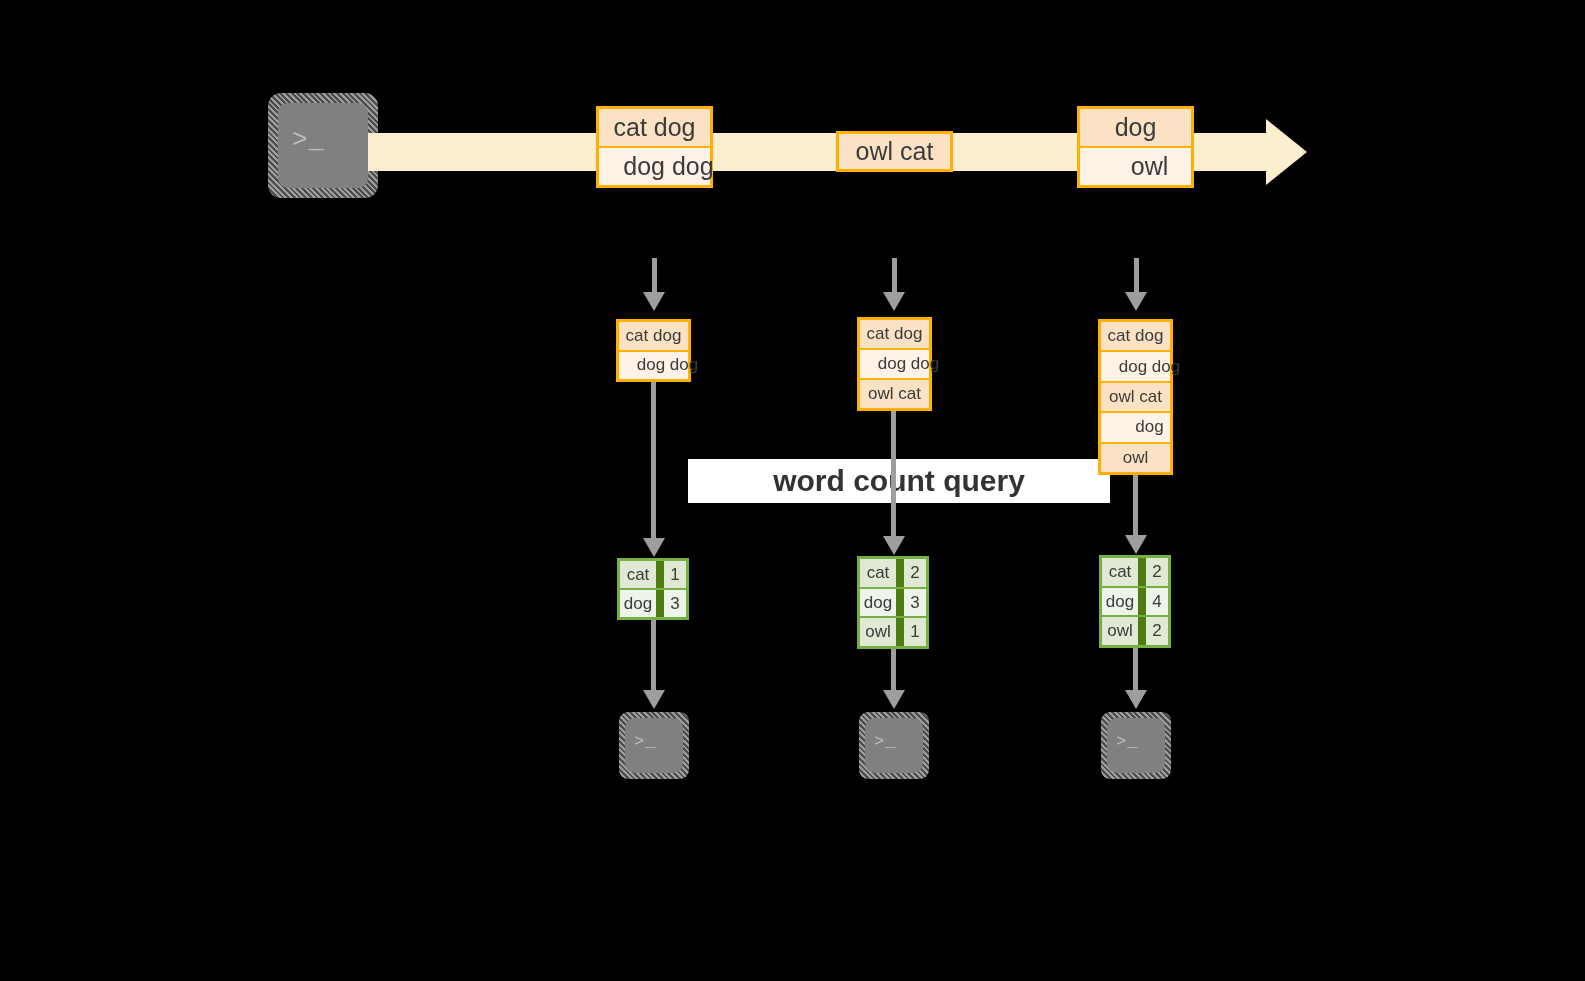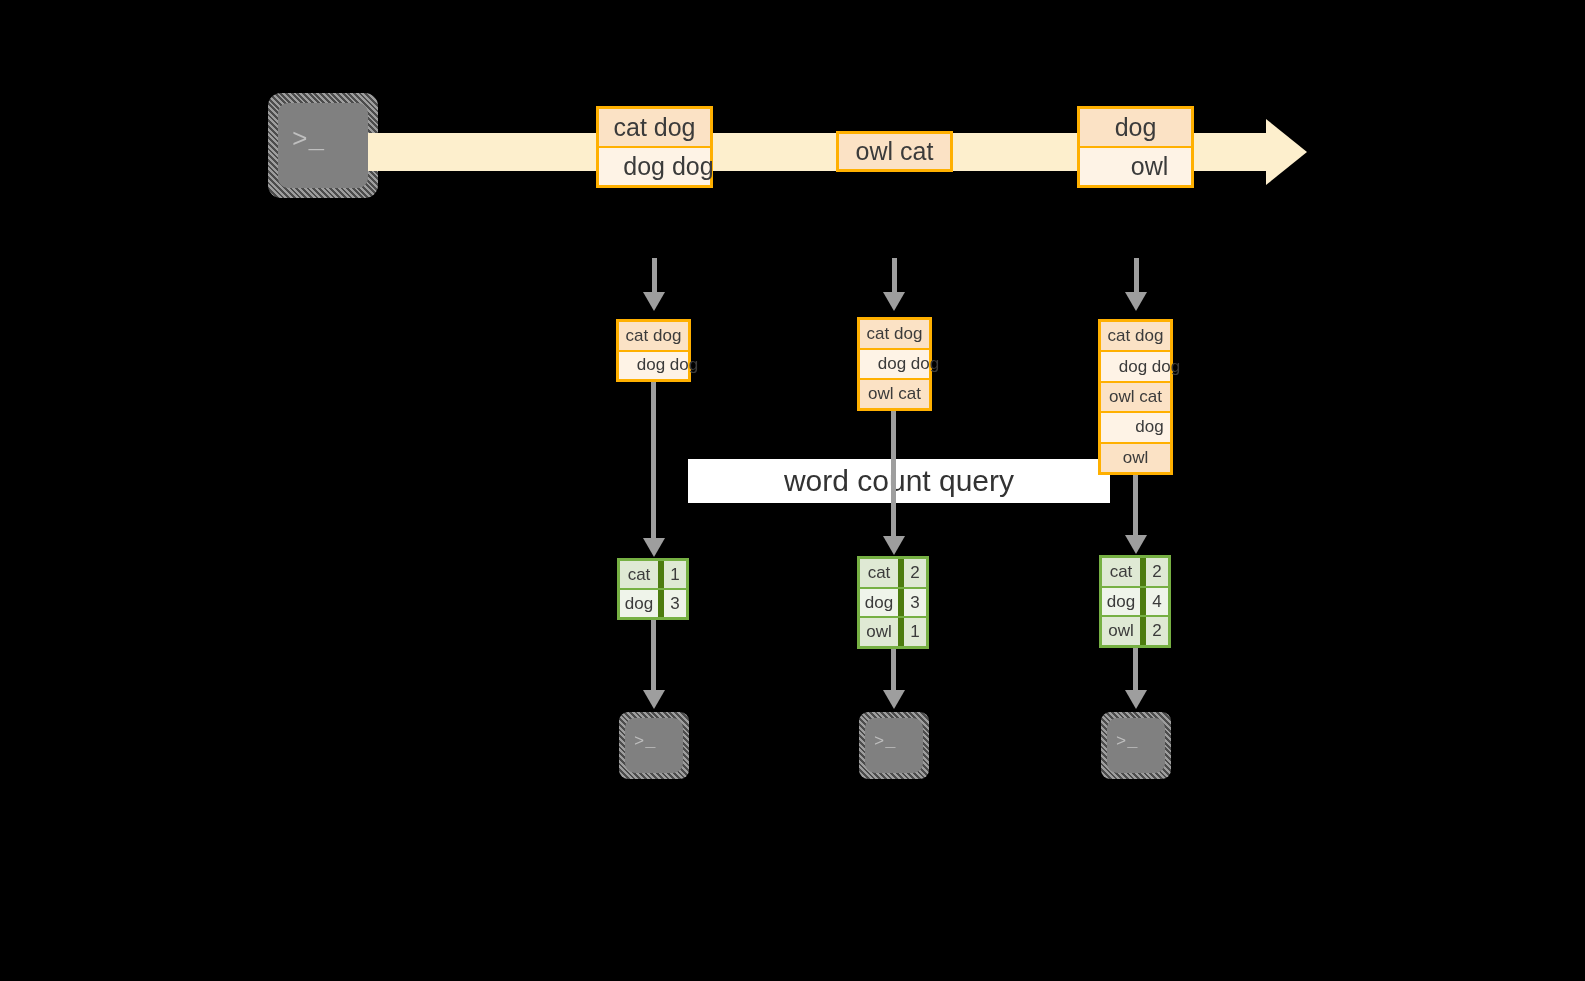--- a/index.html
+++ b/index.html
@@ -150,6 +150,7 @@
     font-size: 30px;
     color: #333333;
     white-space: nowrap;
+    font-weight: bold;
   }
 </style>
 </head>

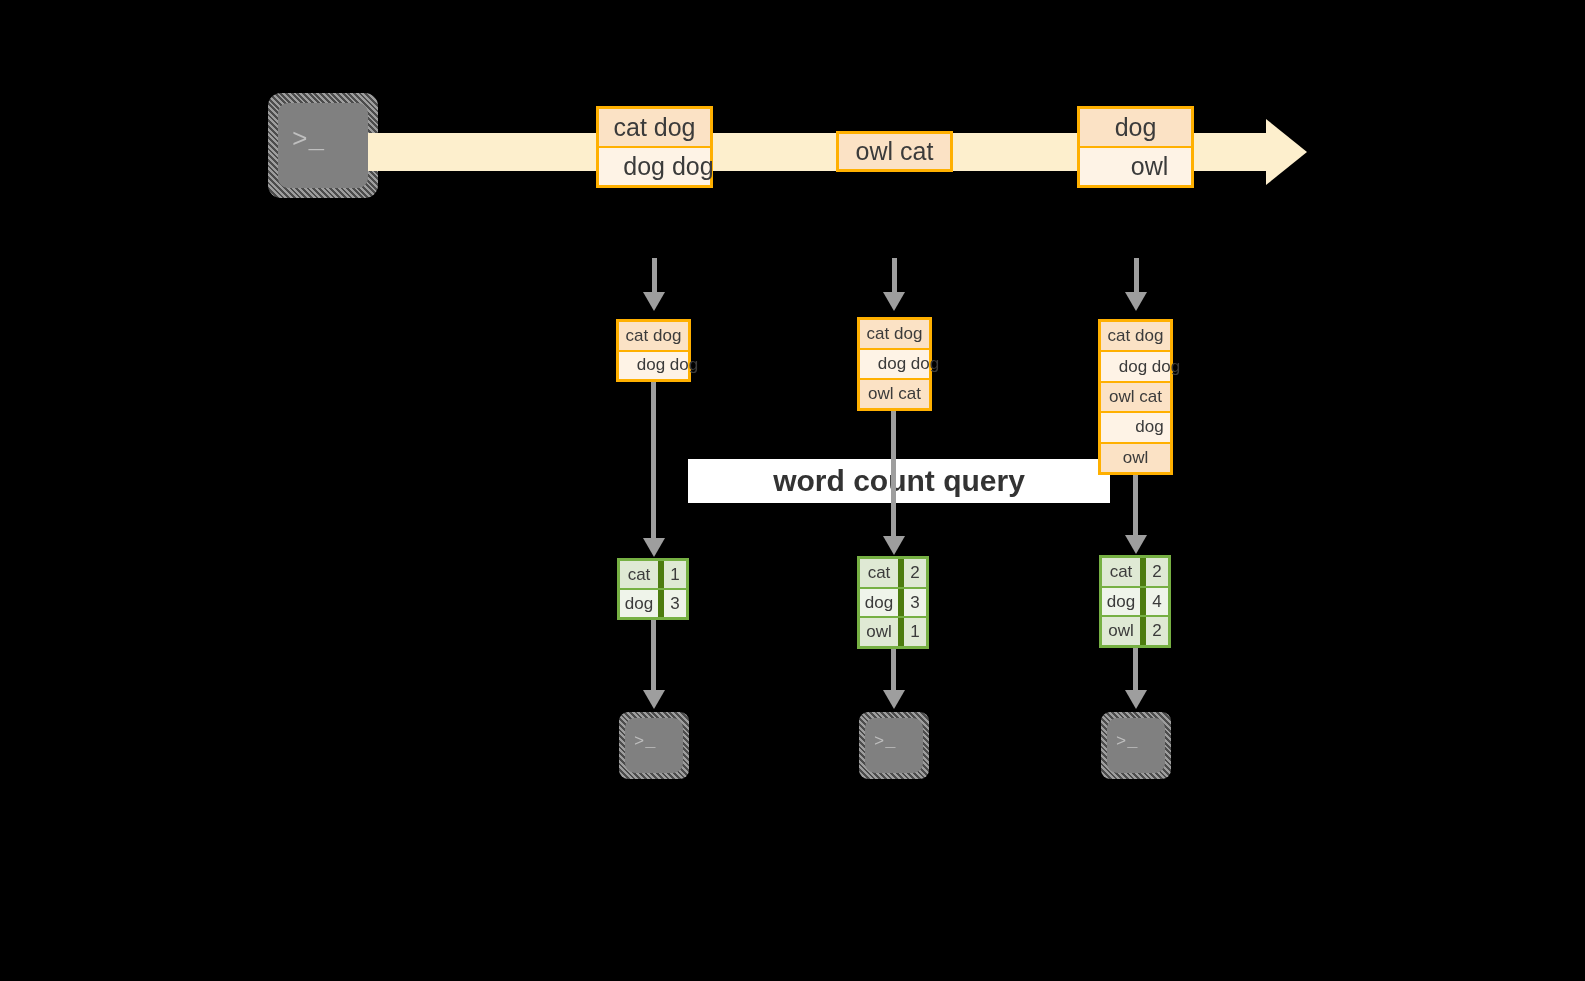--- a/index.html
+++ b/index.html
@@ -130,7 +130,7 @@
   }
   .gtable .gcell.key {
     flex: 0 0 44px;
-    border-right: 6px solid #4d7c0f;
+    border-right: 8px solid #4d7c0f;
   }
   .gtable .gcell.val {
     flex: 1 1 auto;

